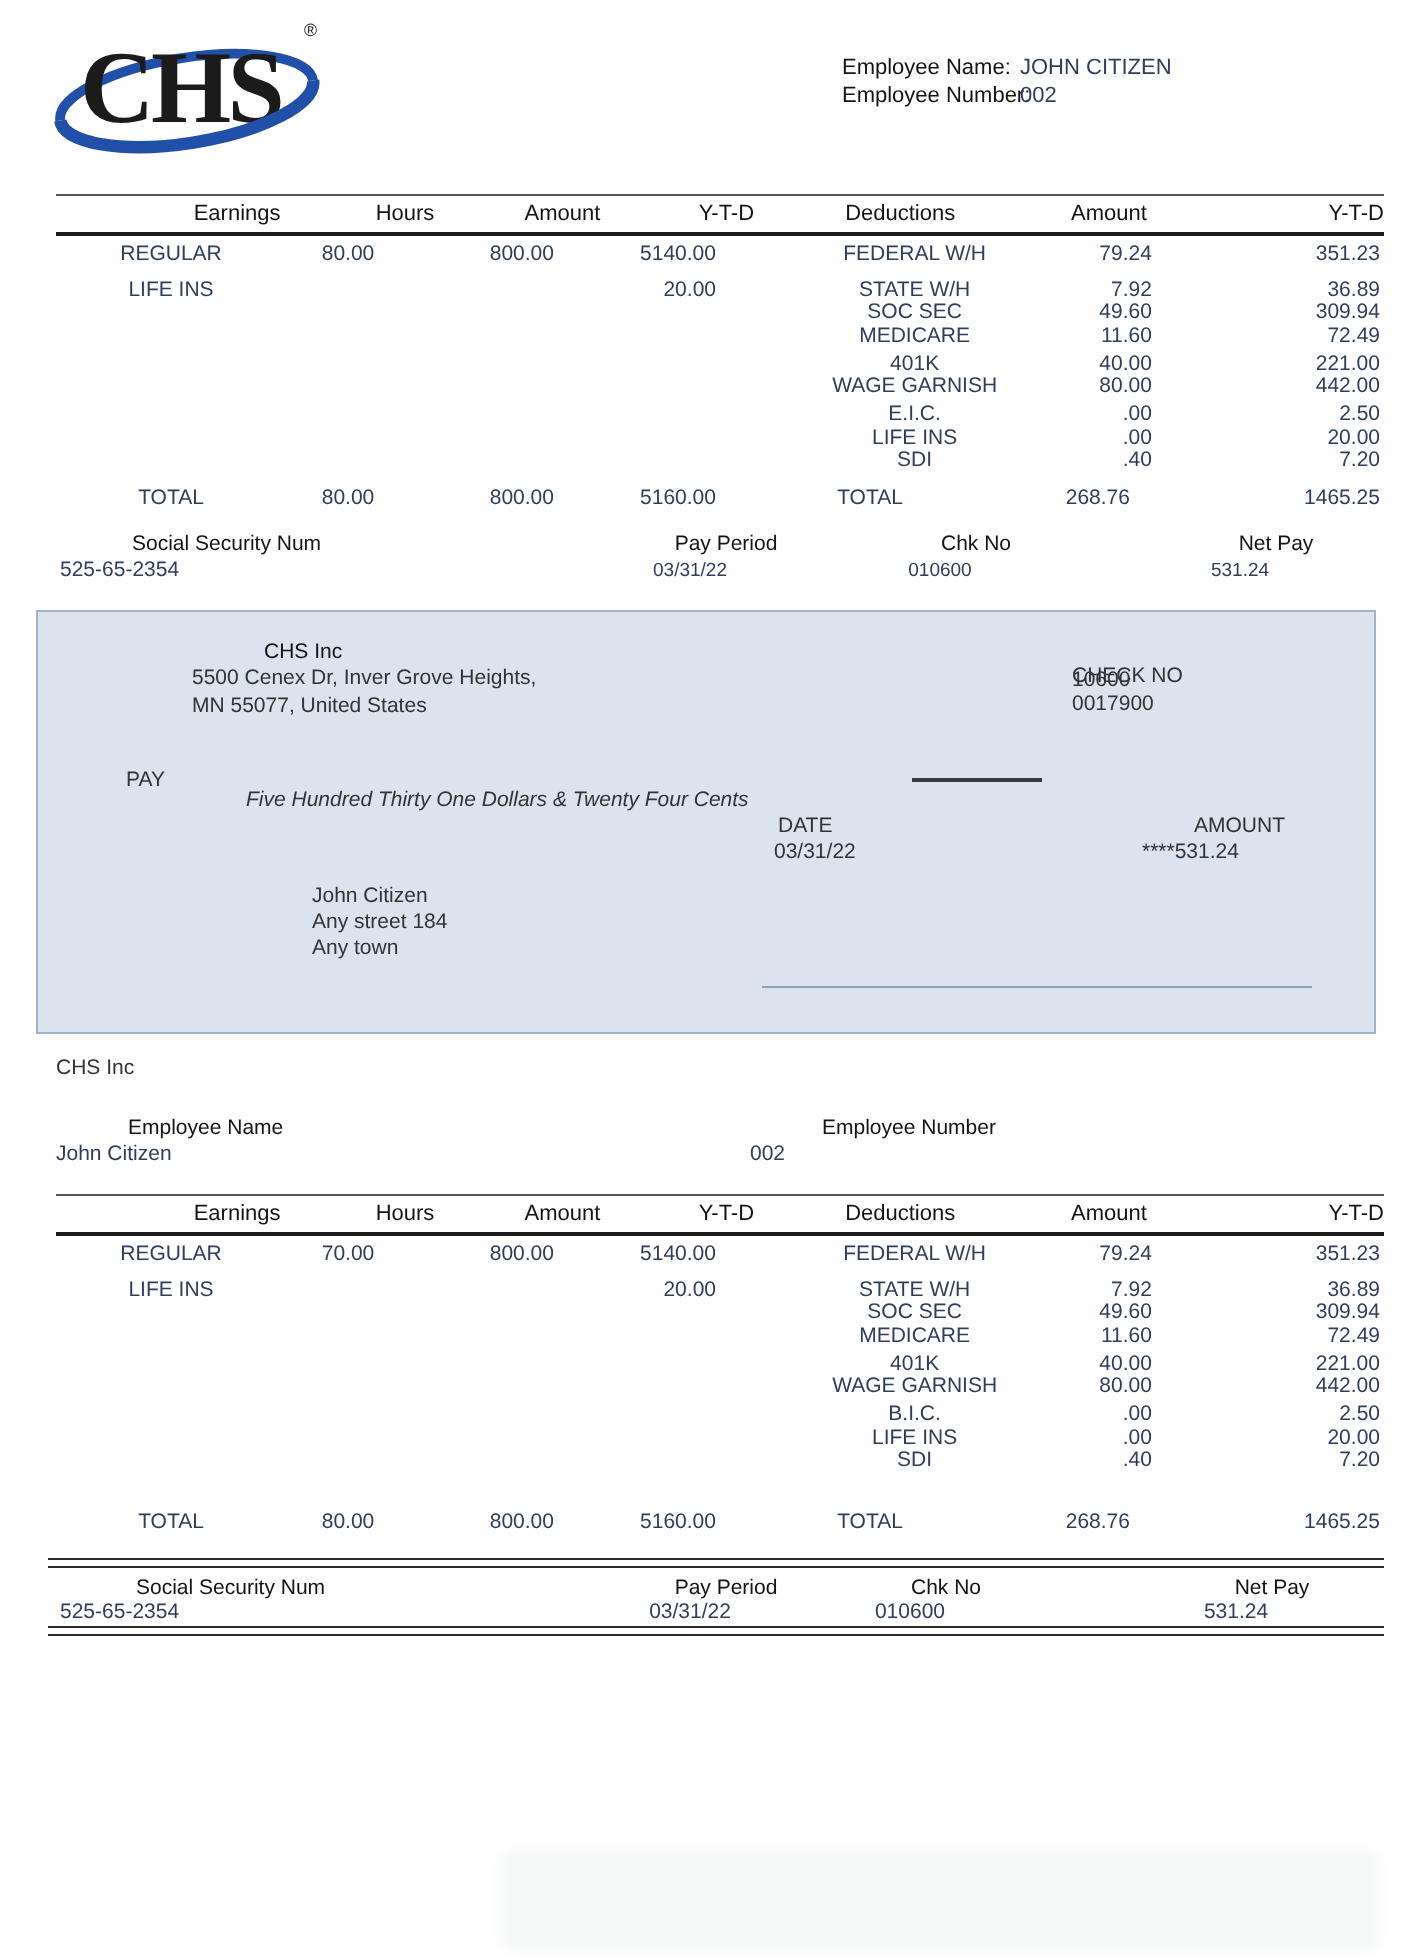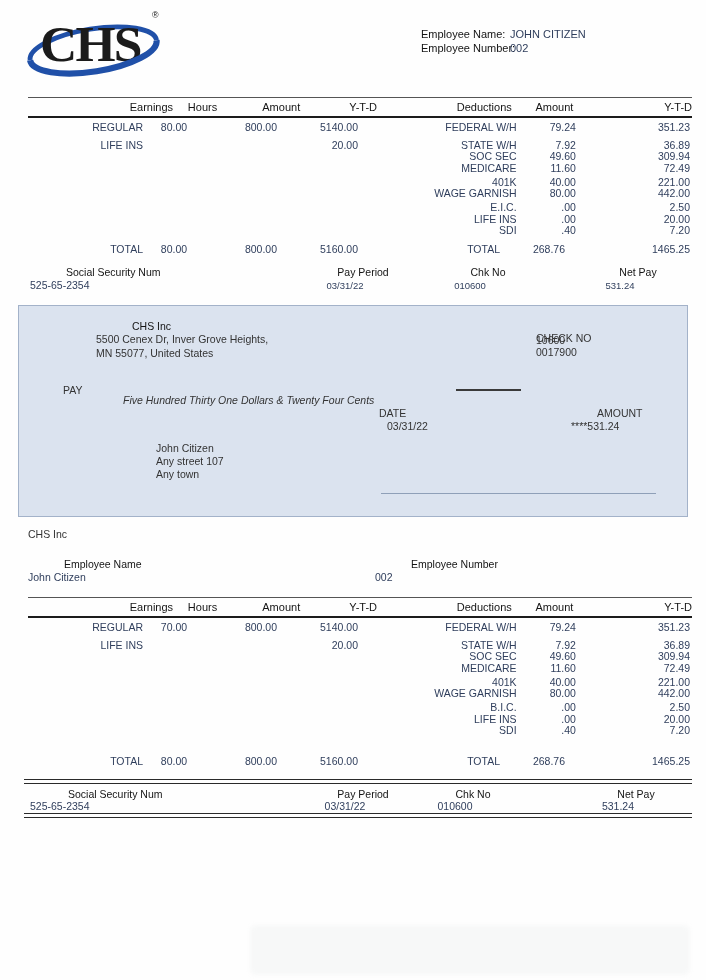--- a/index.html
+++ b/index.html
@@ -24,7 +24,7 @@
 
   
   .frow { display:flex; align-items:baseline; }
-  .c-elabel { width:115px; text-align:right; }
+  .c-elabel { width:115px; text-align:center; }
   .c-hours  { width:62px;  text-align:center; }
   .c-amt    { width:72px;  text-align:right; }
   .c-ytd    { width:81px;  text-align:right; }

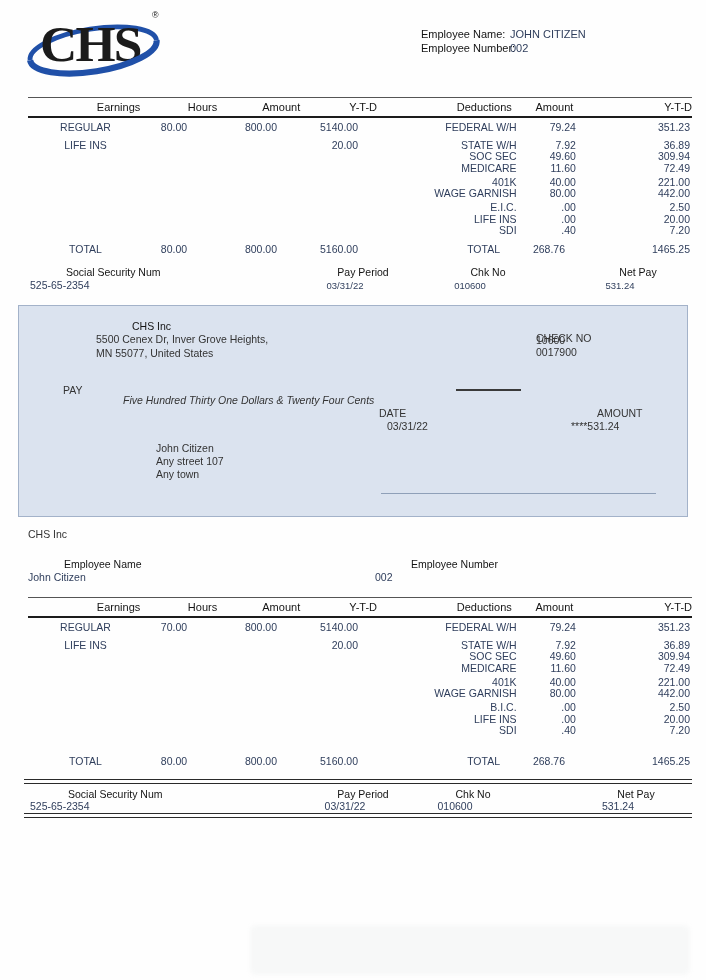--- a/index.html
+++ b/index.html
@@ -29,7 +29,7 @@
   .c-amt    { width:72px;  text-align:right; }
   .c-ytd    { width:81px;  text-align:right; }
   .c-sp     { width:12px; }
-  .c-dlabel { width:130px; text-align:right; }
+  .c-dlabel { width:130px; text-align:center; }
   .c-damt   { width:65px;  text-align:right; }
   .c-dytd   { width:125px; text-align:right; }
 

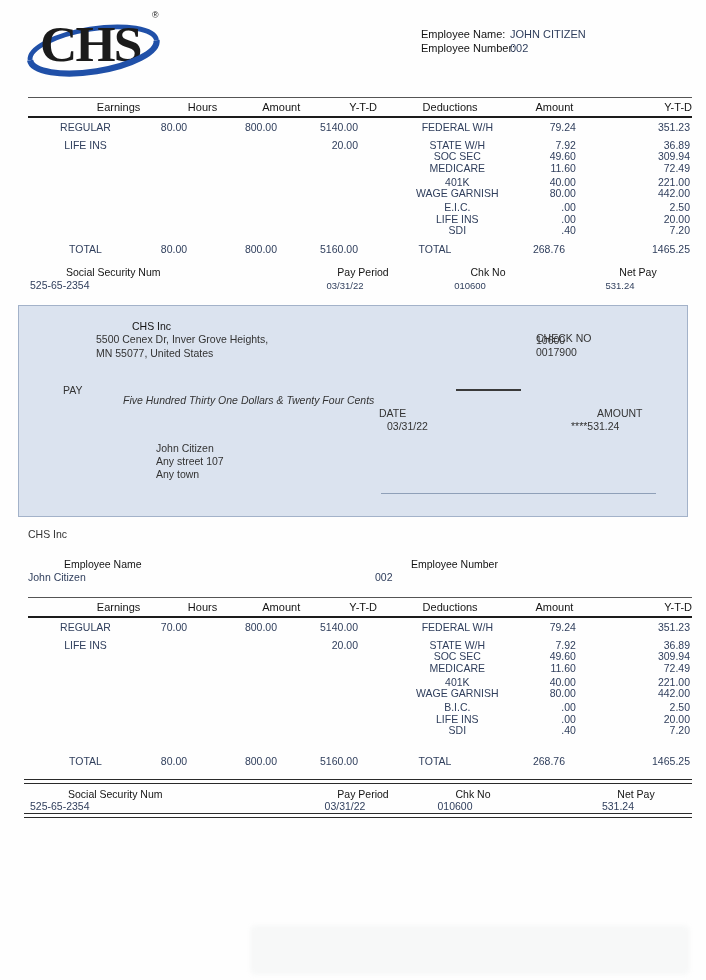--- a/index.html
+++ b/index.html
@@ -182,7 +182,7 @@
     <div class="abs t105 dark italic" style="left:104px;top:88px;">Five Hundred Thirty One Dollars &amp; Twenty Four Cents</div>
     <div class="dash-line" style="left:437px;top:83px;width:65px;"></div>
 
-    <div class="abs t105 dark" style="left:360px;top:101px;">DATE</div>
+    <div class="abs t105 dark" style="left:370px;top:101px;">DATE</div>
     <div class="abs t105 dark" style="left:368px;top:114px;">03/31/22</div>
     <div class="abs t105 dark" style="left:578px;top:101px;">AMOUNT</div>
     <div class="abs t105 dark" style="left:552px;top:114px;">****531.24</div>

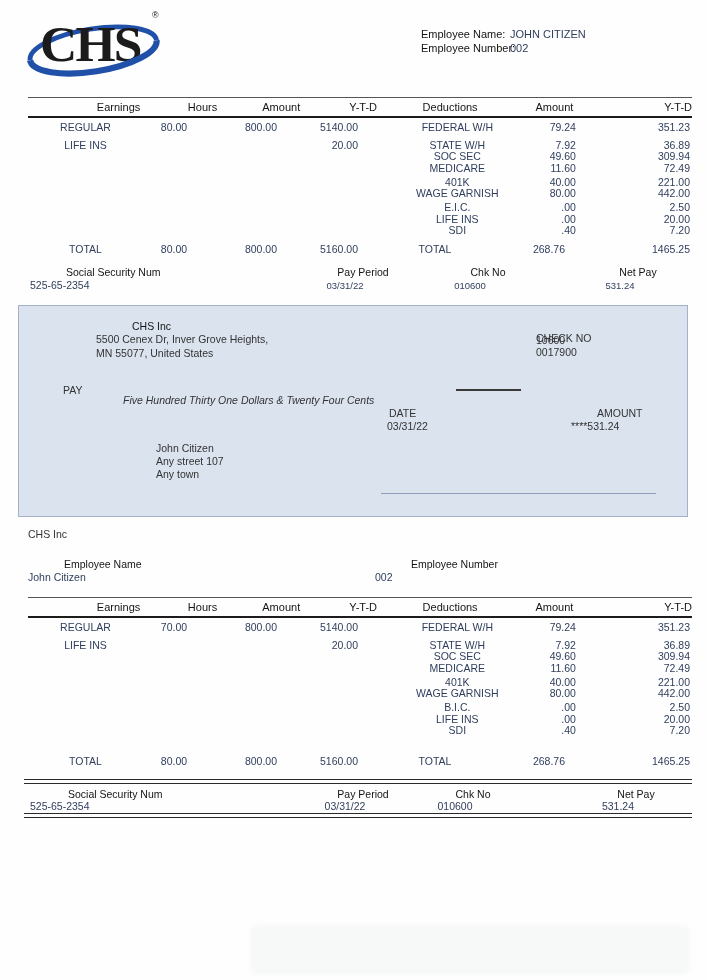--- a/index.html
+++ b/index.html
@@ -188,7 +188,7 @@
     <div class="abs t105 dark" style="left:552px;top:114px;">****531.24</div>
 
     <div class="abs t105 dark" style="left:137px;top:136px;">John Citizen</div>
-    <div class="abs t105 dark" style="left:137px;top:149px;">Any street 107</div>
+    <div class="abs t105 dark" style="left:137px;top:149px;">Any street 184</div>
     <div class="abs t105 dark" style="left:137px;top:162px;">Any town</div>
 
     <div class="sig-line" style="left:362px;top:187px;width:275px;"></div>

